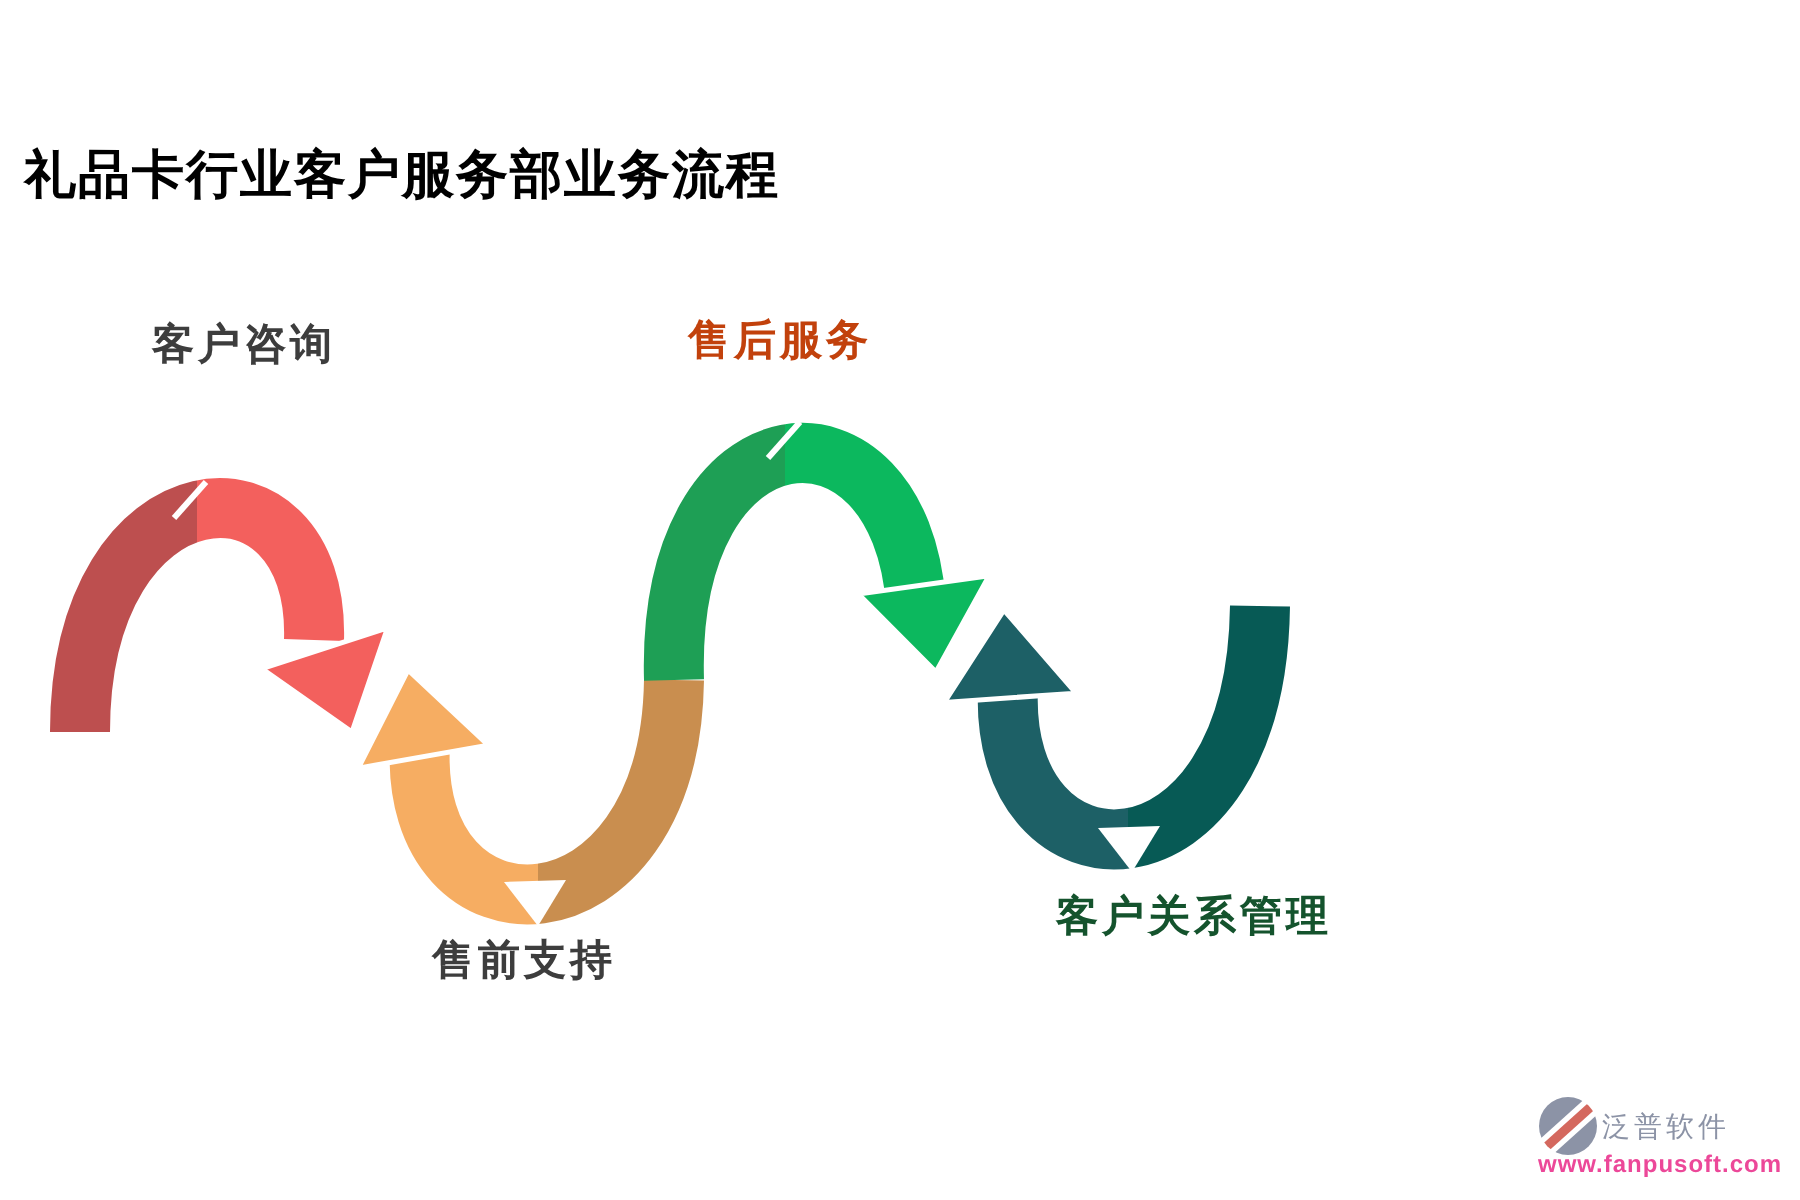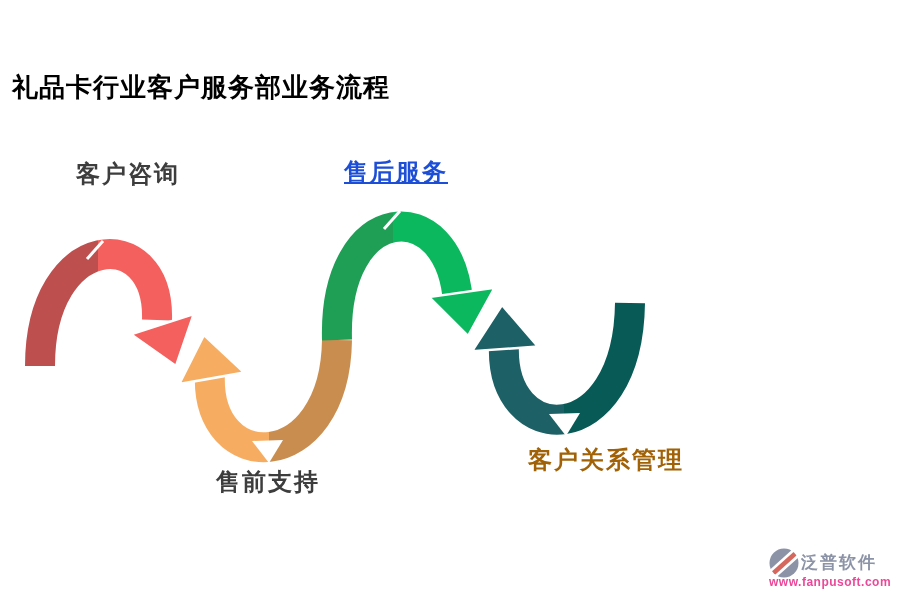--- a/index.html
+++ b/index.html
@@ -15,7 +15,7 @@
     white-space:nowrap;
   }
   .arc-label{
-    position:absolute;font-size:24px;font-weight:bold;color:#3d3d3d;
+    position:absolute;font-size:21px;font-weight:bold;color:#3d3d3d;
     letter-spacing:2px;white-space:nowrap;
   }
   .lbl-1{left:76px;top:158px;}

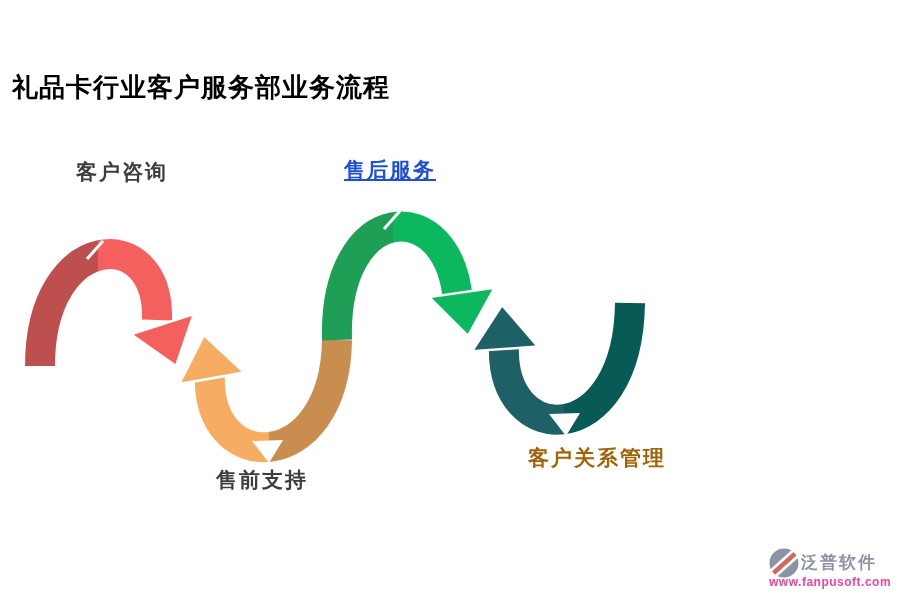--- a/index.html
+++ b/index.html
@@ -97,7 +97,7 @@
 
   <div class="arc-label lbl-1" style="color: rgb(61, 61, 61);">客户咨询</div>
   <div class="arc-label lbl-2" style="color: rgb(61, 61, 61);">售前支持</div>
-  <div class="arc-label lbl-3" style="color: #1d4ed8; text-decoration: underline;">售后服务</div>
+  <div class="arc-label lbl-3" style="color: #c2410c;">售后服务</div>
   <div class="arc-label lbl-4" style="color: #a16207;">客户关系管理</div>
 
   <div class="watermark">

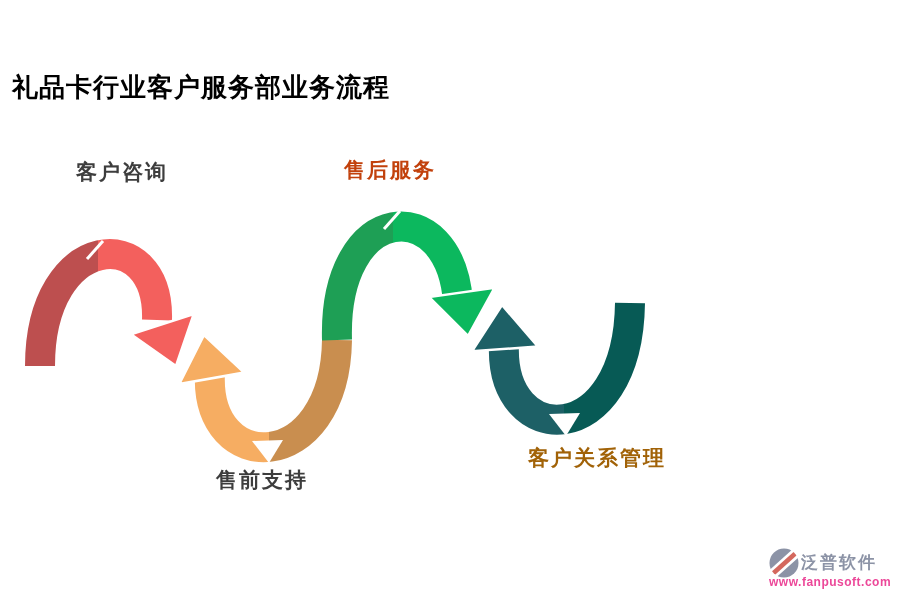--- a/index.html
+++ b/index.html
@@ -98,7 +98,7 @@
   <div class="arc-label lbl-1" style="color: rgb(61, 61, 61);">客户咨询</div>
   <div class="arc-label lbl-2" style="color: rgb(61, 61, 61);">售前支持</div>
   <div class="arc-label lbl-3" style="color: #c2410c;">售后服务</div>
-  <div class="arc-label lbl-4" style="color: #a16207;">客户关系管理</div>
+  <div class="arc-label lbl-4" style="color: #14532d;">客户关系管理</div>
 
   <div class="watermark">
     <div class="wm-row">

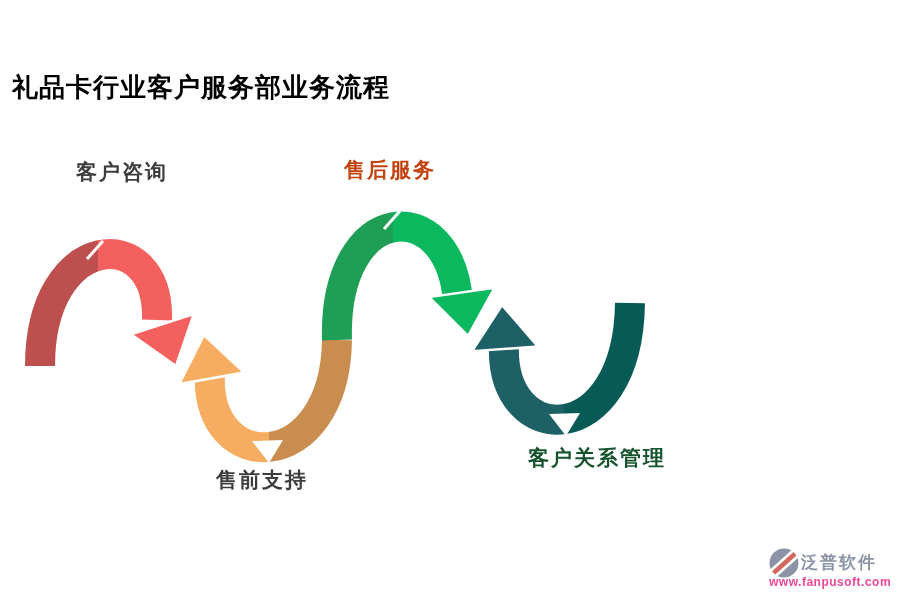--- a/index.html
+++ b/index.html
@@ -28,7 +28,7 @@
   }
   .wm-row{display:flex;align-items:center;gap:2px;}
   .wm-brand{
-    font-size:17px;font-weight:bold;color:#8c93a6;letter-spacing:2px;
+    font-size:14px;font-weight:normal;color:#8c93a6;letter-spacing:2px;
     white-space:nowrap;line-height:1.2;
   }
   .wm-url{

